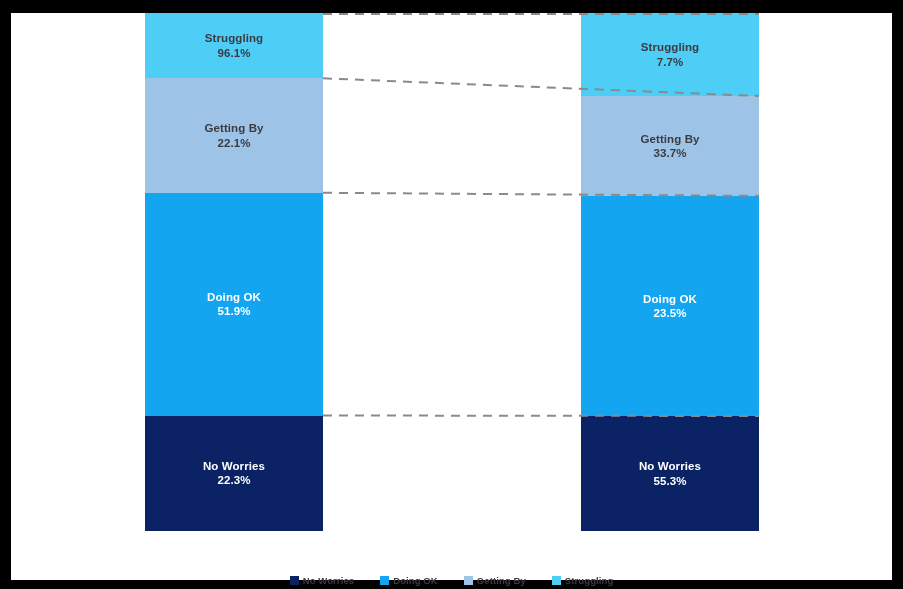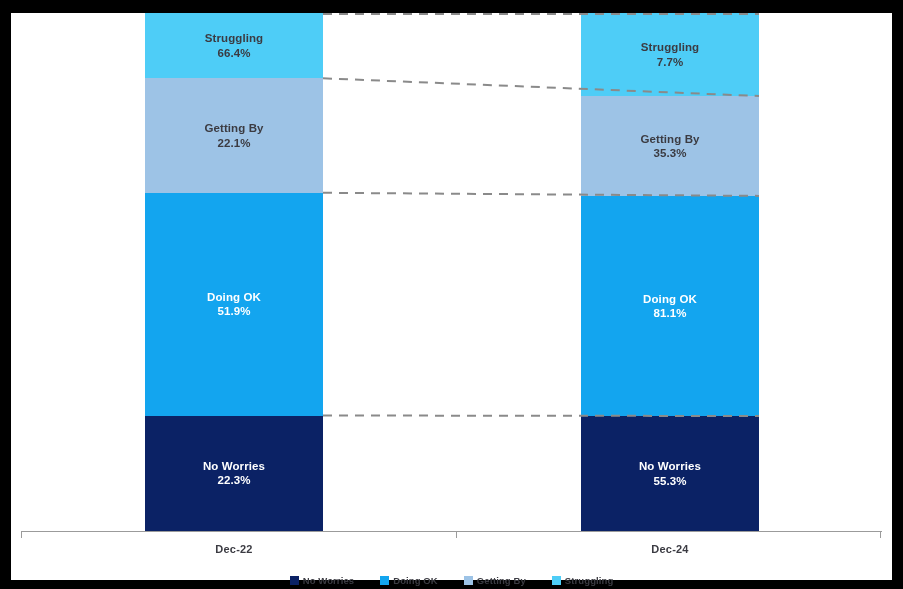--- a/index.html
+++ b/index.html
@@ -168,7 +168,7 @@
       </div>
       <div class="segment dark-text" style="bottom:452.7px; height:65.3px; background:#4ecdf7;">
         <span class="seg-label">Struggling</span>
-        <span class="seg-value">66.4%</span>
+        <span class="seg-value">96.1%</span>
       </div>
     </div>
 

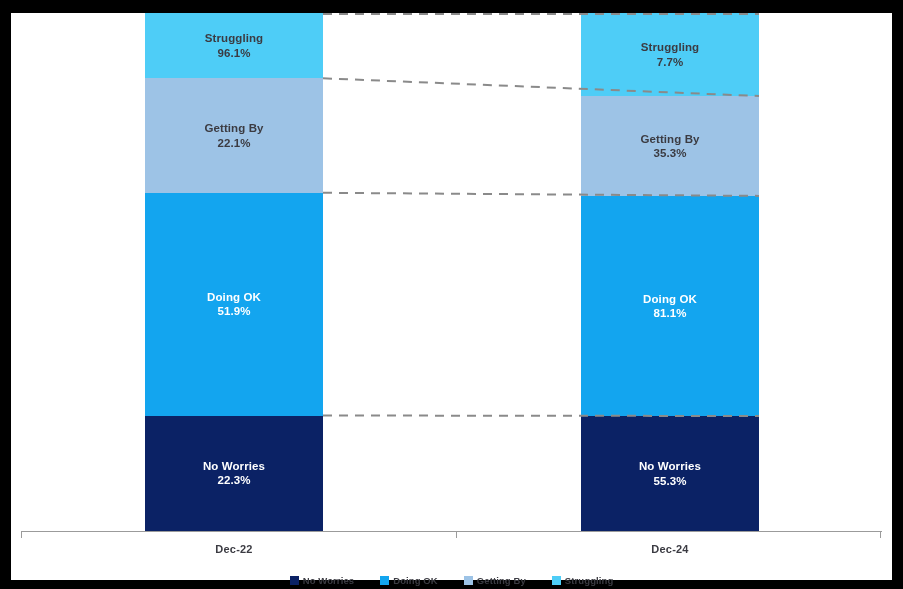--- a/index.html
+++ b/index.html
@@ -183,7 +183,7 @@
       </div>
       <div class="segment dark-text" style="bottom:335.1px; height:99.9px; background:#9dc3e6;">
         <span class="seg-label">Getting By</span>
-        <span class="seg-value">35.3%</span>
+        <span class="seg-value">33.7%</span>
       </div>
       <div class="segment dark-text" style="bottom:435.0px; height:83.0px; background:#4ecdf7;">
         <span class="seg-label">Struggling</span>

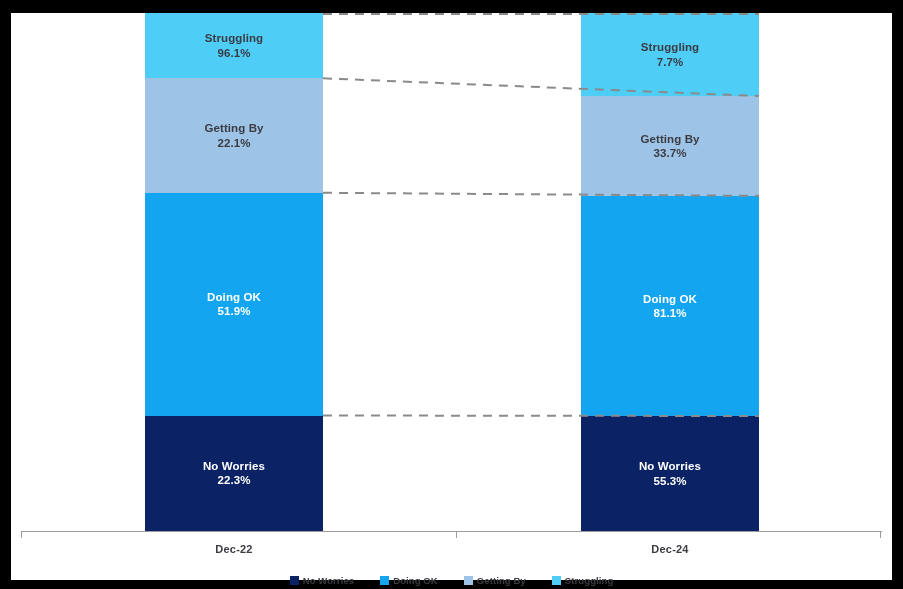--- a/index.html
+++ b/index.html
@@ -179,7 +179,7 @@
       </div>
       <div class="segment light-text" style="bottom:115.0px; height:220.1px; background:#13a5ef;">
         <span class="seg-label">Doing OK</span>
-        <span class="seg-value">81.1%</span>
+        <span class="seg-value">23.5%</span>
       </div>
       <div class="segment dark-text" style="bottom:335.1px; height:99.9px; background:#9dc3e6;">
         <span class="seg-label">Getting By</span>

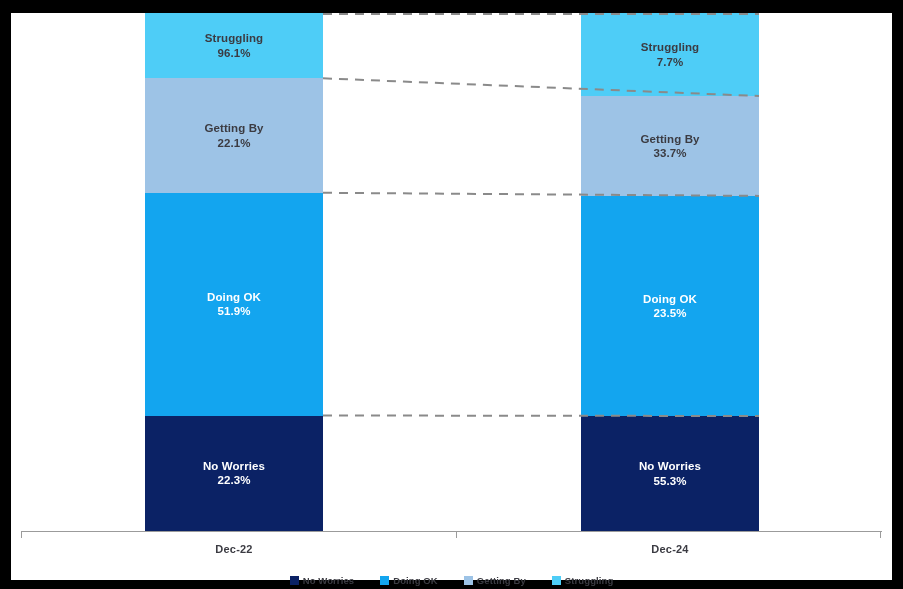--- a/index.html
+++ b/index.html
@@ -201,14 +201,6 @@
     </svg>
   </div>
 
-  <div id="axis-area">
-    <div id="axis-line"></div>
-    <div class="axis-tick" id="axis-tick-left"></div>
-    <div class="axis-tick" id="axis-tick-mid"></div>
-    <div class="axis-tick" id="axis-tick-right"></div>
-    <div class="axis-label" id="axis-label-dec22">Dec-22</div>
-    <div class="axis-label" id="axis-label-dec24">Dec-24</div>
-  </div>
 
   <div id="legend">
     <div class="legend-item">

